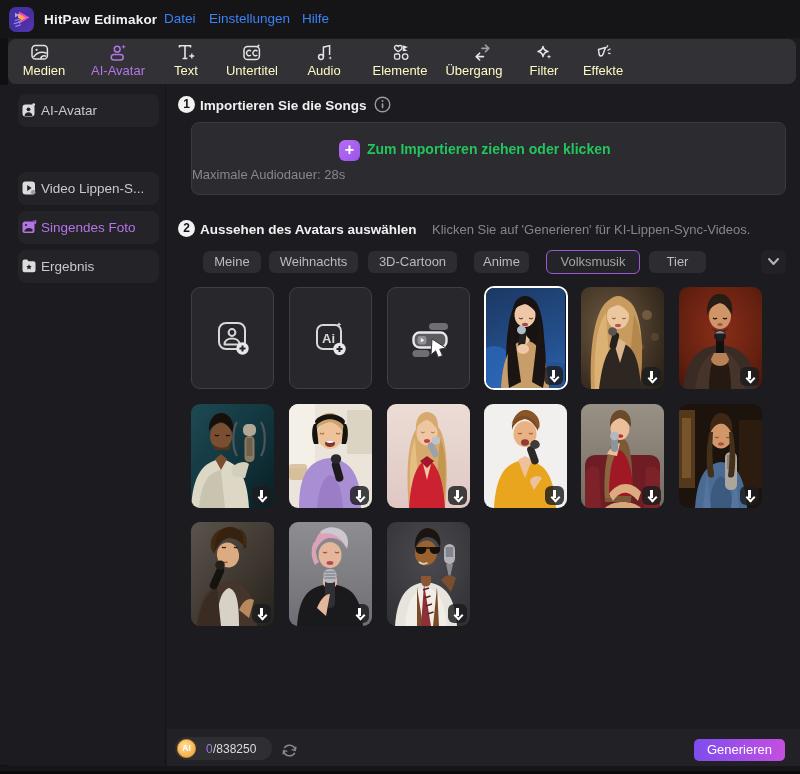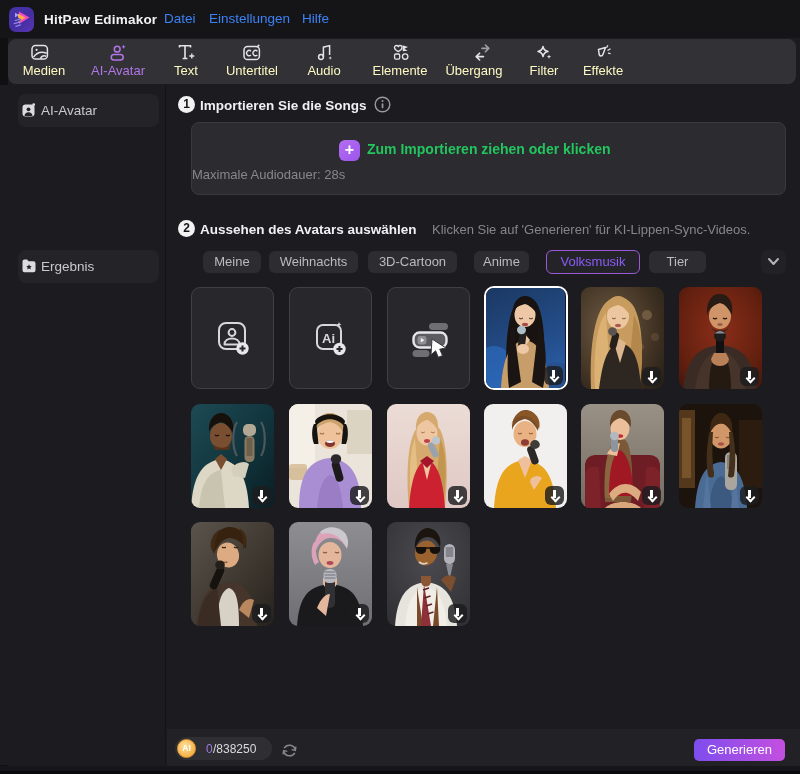--- a/index.html
+++ b/index.html
@@ -152,6 +152,14 @@
         <circle cx="11.7" cy="1.7" r="1.4" fill="#dcdcde"></circle>
       </svg>
       <span class="lbl">AI-Avatar</span>
+    </div>
+    <div class="sbtn" style="top:87px;">
+      <svg width="15" height="14" viewBox="0 0 15 14">
+        <rect x="0.5" y="0.5" width="12.5" height="13" rx="3" fill="#dcdcde"></rect>
+        <path d="M5.2 4 L9.6 7 L5.2 10 Z" fill="#242428"></path>
+        <circle cx="11.2" cy="11.2" r="2.3" fill="#9a9a9e"></circle>
+      </svg>
+      <span class="lbl">Video Lippen-S...</span>
     </div>
     <div class="sbtn" style="top:165px;">
       <svg width="15" height="14" viewBox="0 0 15 14">

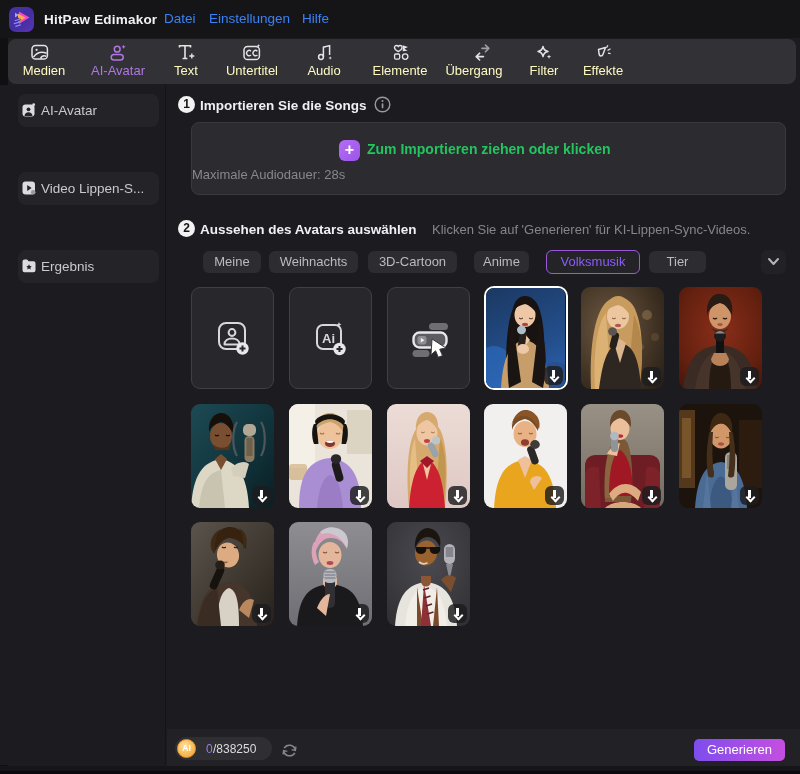--- a/index.html
+++ b/index.html
@@ -160,6 +160,15 @@
         <circle cx="11.2" cy="11.2" r="2.3" fill="#9a9a9e"></circle>
       </svg>
       <span class="lbl">Video Lippen-S...</span>
+    </div>
+    <div class="sbtn" style="top:126px;">
+      <svg width="15" height="14" viewBox="0 0 15 14">
+        <rect x="0.5" y="1.5" width="12" height="11.5" rx="2.6" fill="#b474e8"></rect>
+        <circle cx="4" cy="5" r="1.1" fill="#242428"></circle>
+        <path d="M2 11.5 C4 7.8 7 7.2 10.5 9.2 L10.5 11.5 Z" fill="#242428"></path>
+        <path d="M10.8 0.8 l3.4 -0.6 v2.6 a1.1 1.1 0 1 1 -0.8 -1.05 l0 -0.5 -1.8 0.3 v2.3 a1.1 1.1 0 1 1 -0.8 -1.05 Z" fill="#b474e8"></path>
+      </svg>
+      <span class="lbl" style="color:#b474e8;">Singendes Foto</span>
     </div>
     <div class="sbtn" style="top:165px;">
       <svg width="15" height="14" viewBox="0 0 15 14">

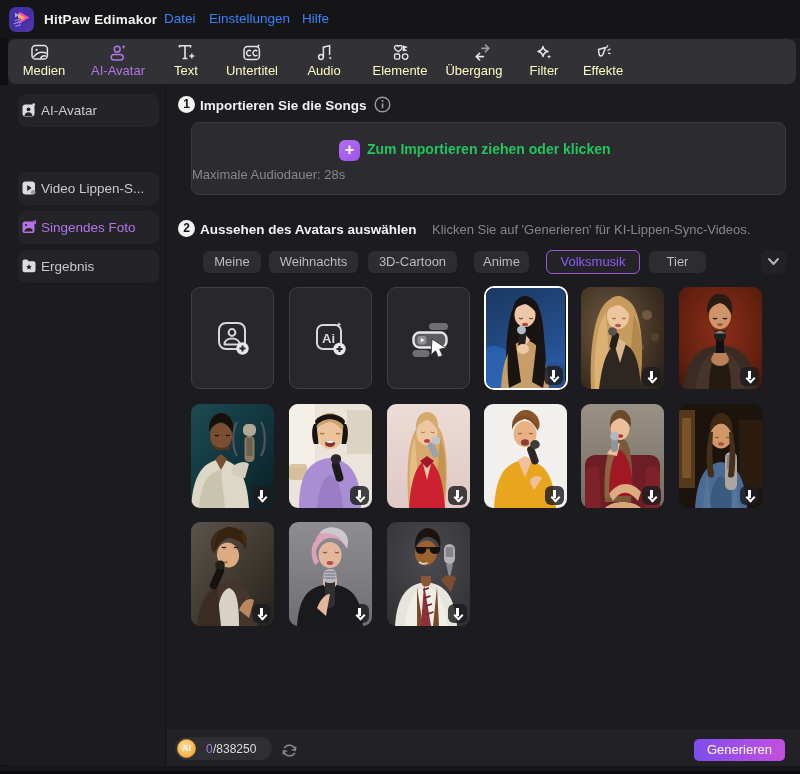--- a/index.html
+++ b/index.html
@@ -32,7 +32,7 @@
 #plusbtn { left:147px; top:17px; width:21px; height:21px; border-radius:6px; background:linear-gradient(135deg,#b26ef2,#9d54ec); color:#fff; font-size:16px; font-weight:bold; text-align:center; line-height:20px; position:relative; }
 .tab { position:absolute; top:251px; height:22px; background:#2c2c31; border-radius:6px; color:#bbbbbf; font-size:13px; text-align:center; }
 .tab span { display:block; margin-top:3px; }
-#tab-sel { border:1.5px solid #9b59d8; background:#242428; color:#8b5cf6; top:250px; height:24px; }
+#tab-sel { border:1.5px solid #9b59d8; background:#242428; color:#a3a3a3; top:250px; height:24px; }
 
 
 .tile { position:absolute; width:83px; height:104px; border-radius:9px; }

